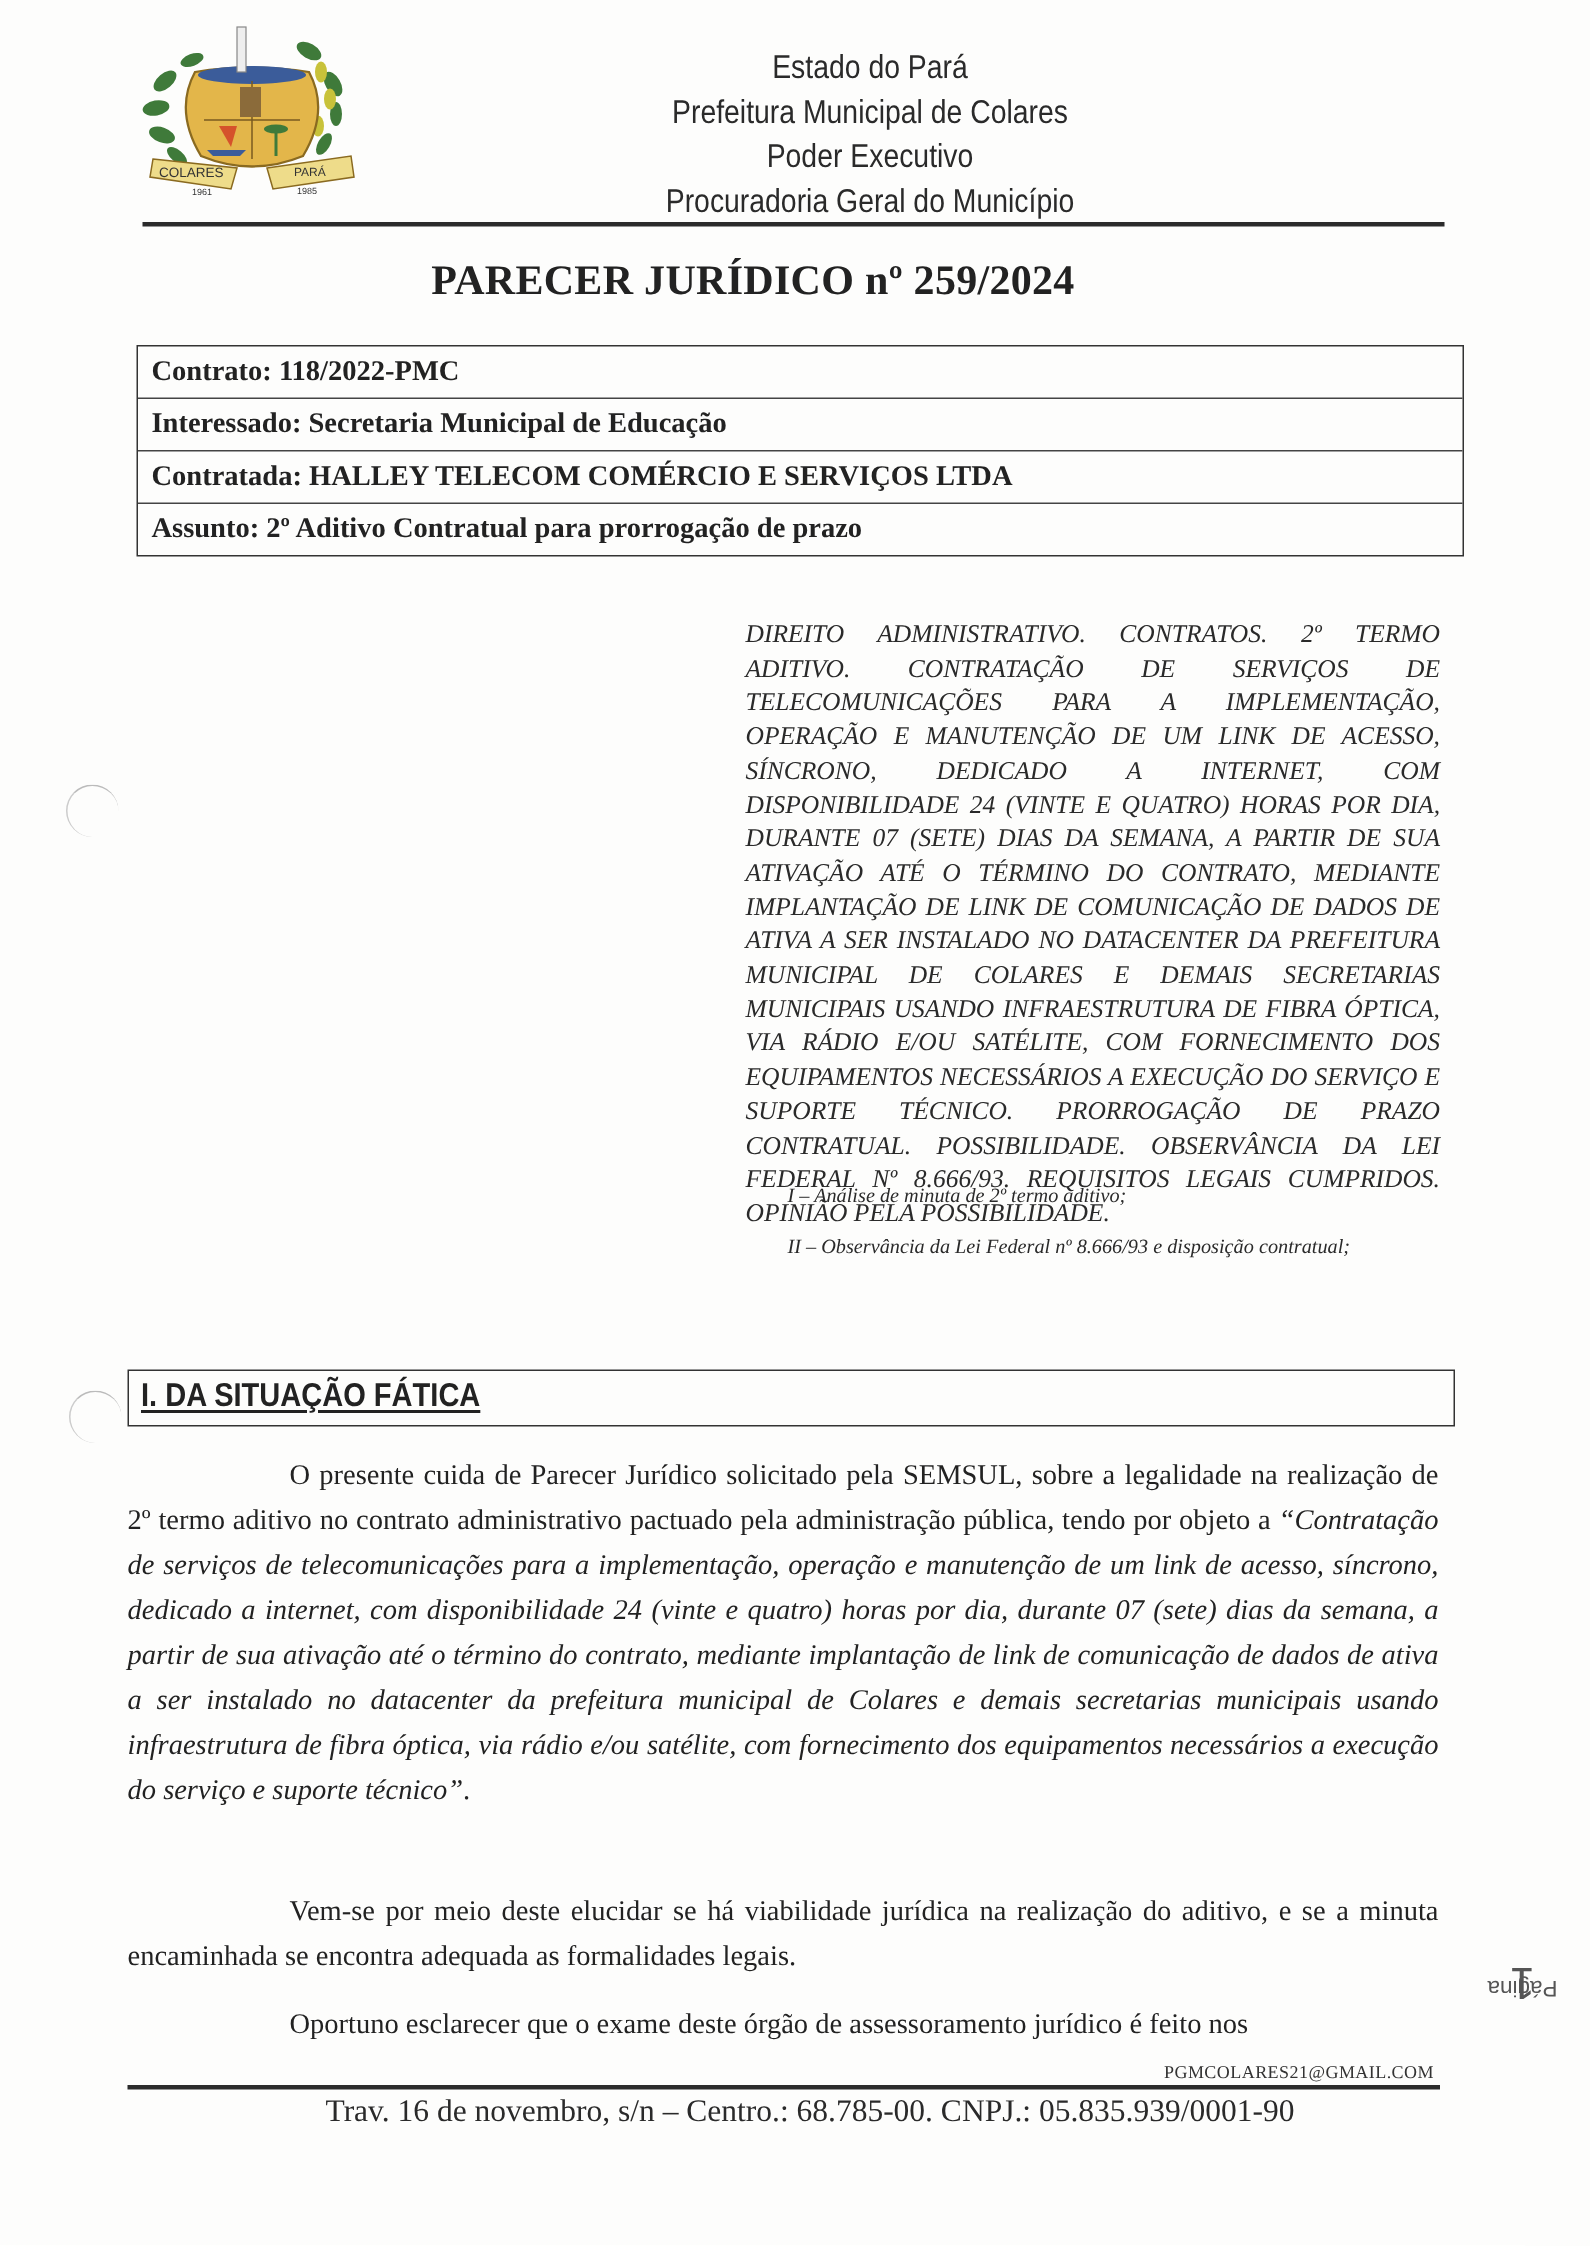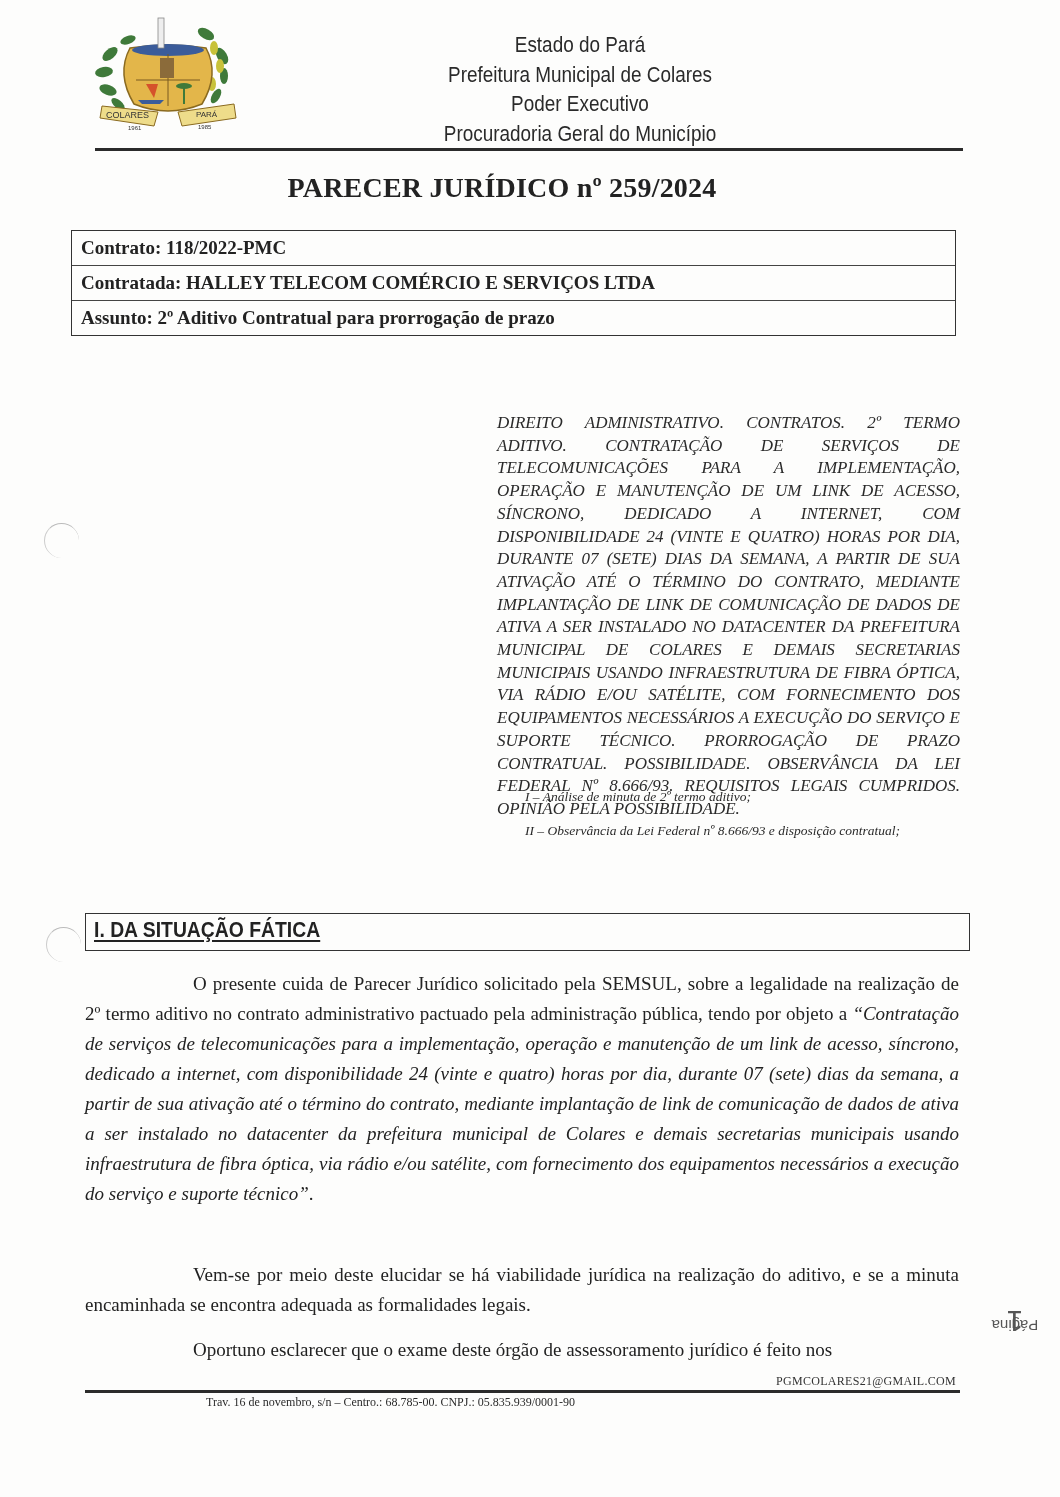--- a/index.html
+++ b/index.html
@@ -14,7 +14,7 @@
   .doc-title { position: absolute; left: 0; width: 1004px; top: 172px; text-align: center; font-size: 28px; font-weight: bold; letter-spacing: 0.2px; color: #222; }
 
   
-  .info-table { position: absolute; left: 71px; top: 230px; width: 883px; border: 1.5px solid #333; border-collapse: collapse; }
+  .info-table { position: absolute; left: 91px; top: 230px; width: 883px; border: 1.5px solid #333; border-collapse: collapse; }
   .info-row { height: 34px; border-bottom: 1.5px solid #444; display: flex; align-items: center; padding-left: 9px; font-size: 19px; font-weight: bold; color: #222; }
   .info-row:last-child { border-bottom: none; }
 

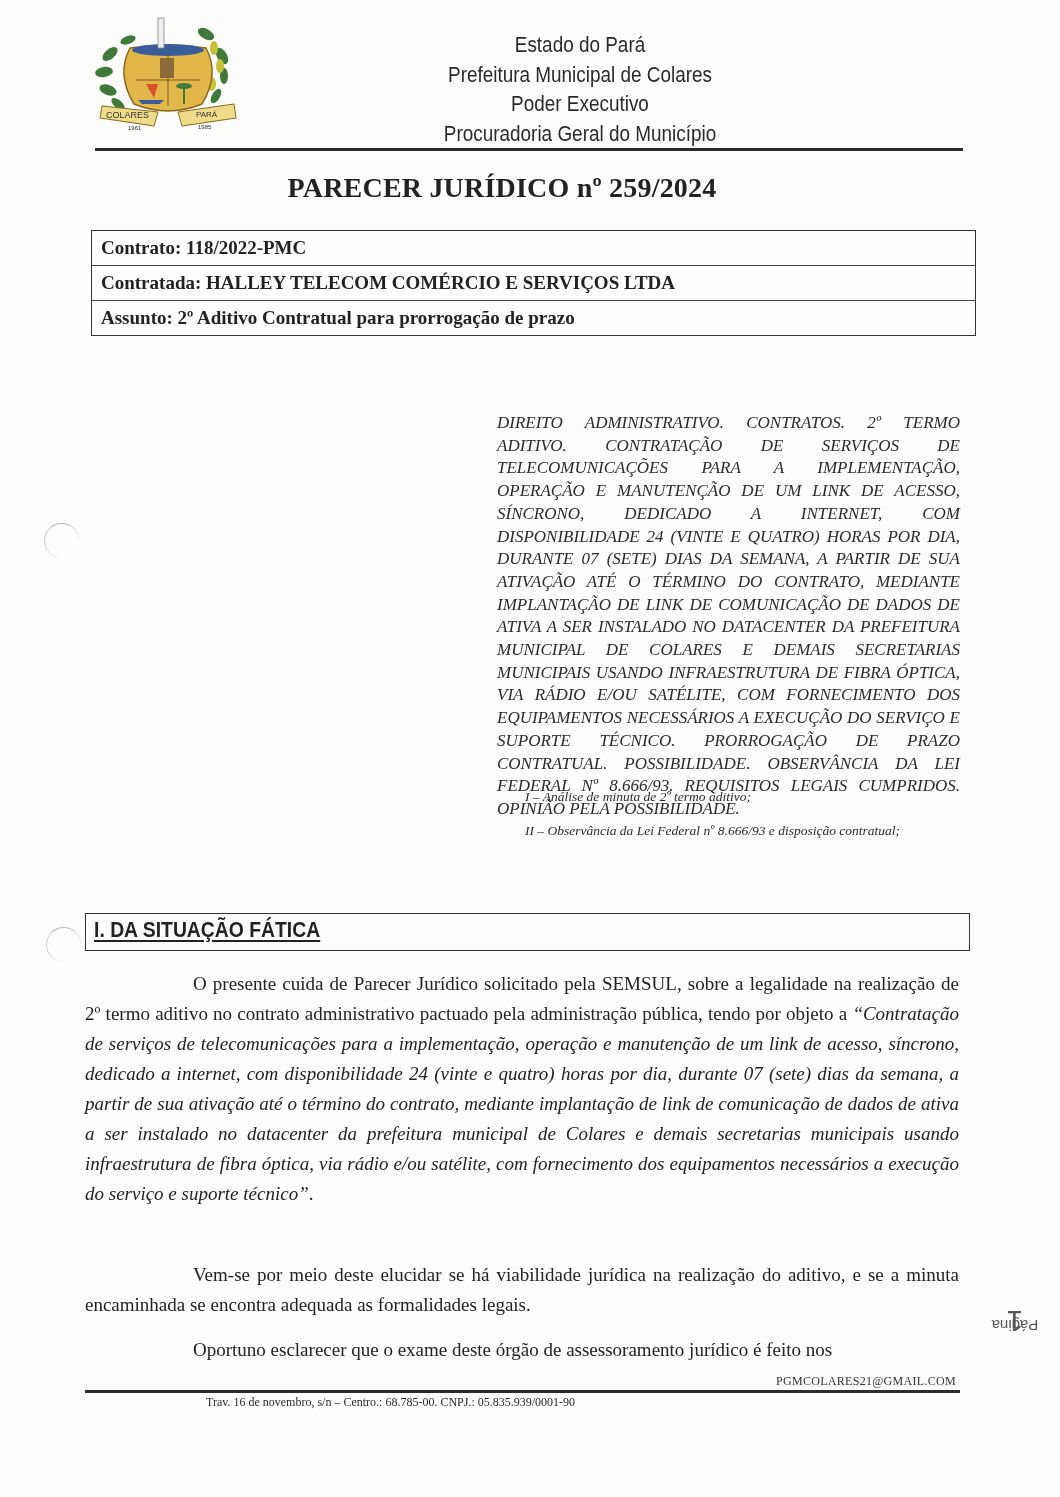--- a/index.html
+++ b/index.html
@@ -106,6 +106,7 @@
 
   <div class="info-table">
     <div class="info-row">Contrato: 118/2022-PMC</div>
+    <div class="info-row">Interessado: Secretaria Municipal de Educação</div>
     <div class="info-row">Contratada: HALLEY TELECOM COMÉRCIO E SERVIÇOS LTDA</div>
     <div class="info-row">Assunto: 2º Aditivo Contratual para prorrogação de prazo</div>
   </div>

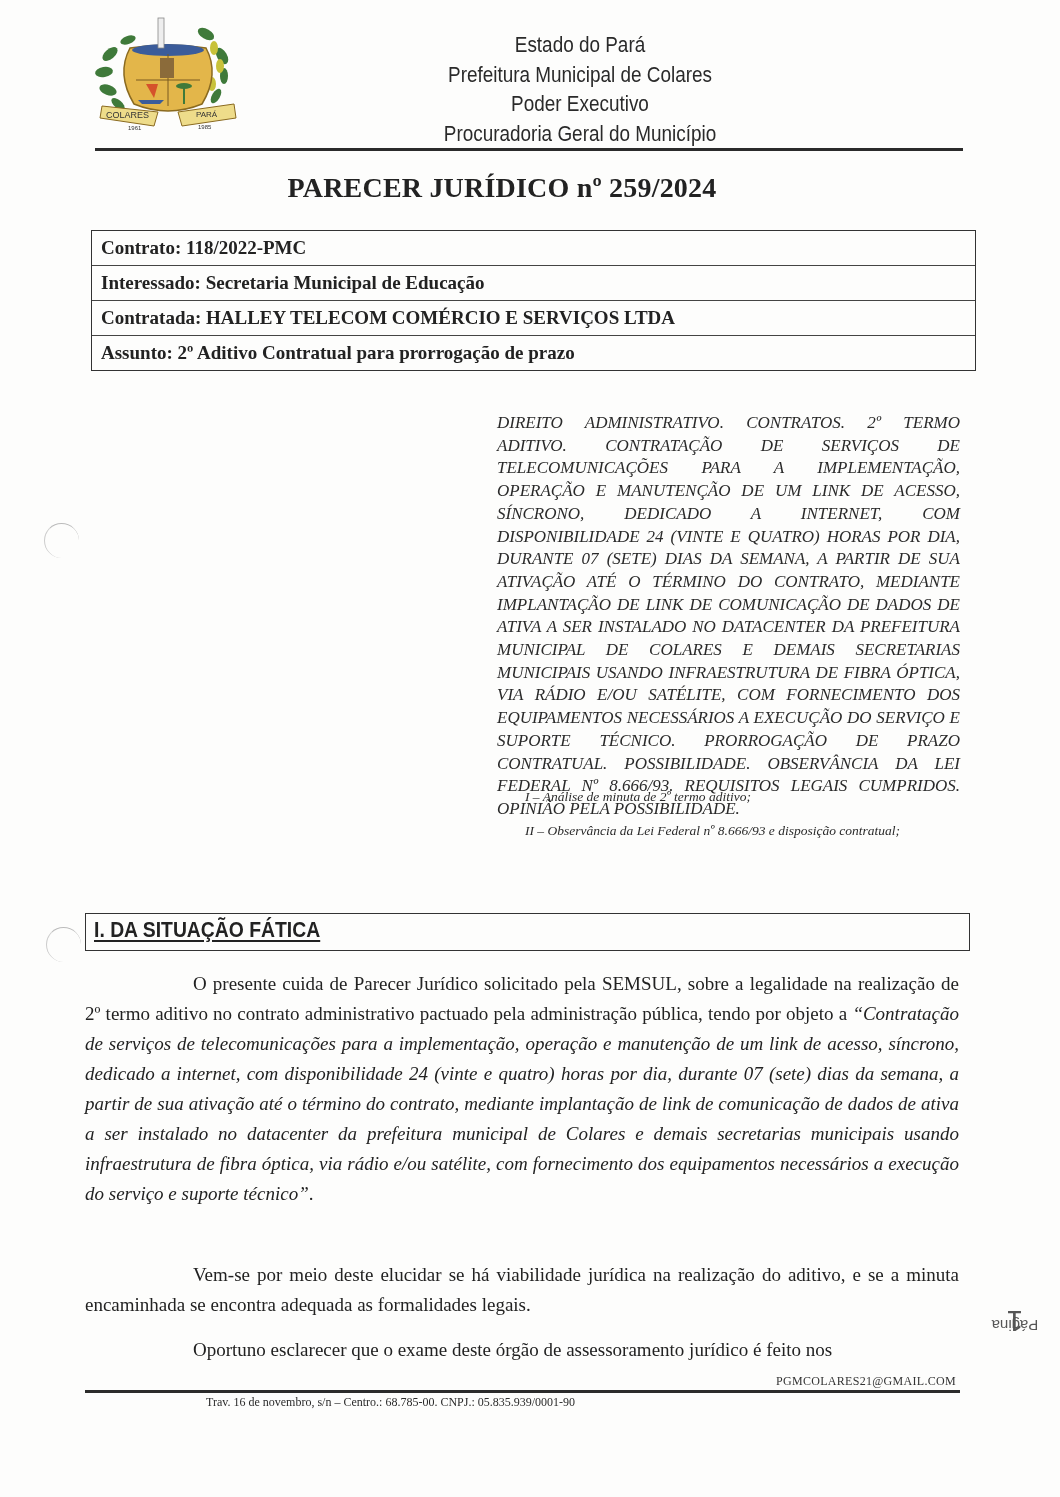--- a/index.html
+++ b/index.html
@@ -38,7 +38,7 @@
   
   .email { position: absolute; right: 104px; top: 1374px; font-size: 12px; letter-spacing: 0.3px; color: #333; text-align: right; }
   .footer-rule { position: absolute; left: 85px; top: 1390px; width: 875px; height: 3px; background: #2b2b2b; }
-  .footer-address { position: absolute; left: 206px; top: 1395px; font-size: 12px; color: #2a2a2a; }
+  .footer-address { position: absolute; left: 217px; top: 1395px; font-size: 21px; color: #2a2a2a; }
   .page-label { position: absolute; left: 995px; top: 1280px; width: 40px; height: 90px; }
   .page-label span { position: absolute; left: 50%; top: 50%; white-space: nowrap; transform: translate(-50%, -50%) rotate(-90deg); font-family: "Liberation Sans", "DejaVu Sans", sans-serif; font-size: 15px; color: #555; }
   .page-label .num { font-size: 30px; margin-left: 4px; vertical-align: -4px; }

